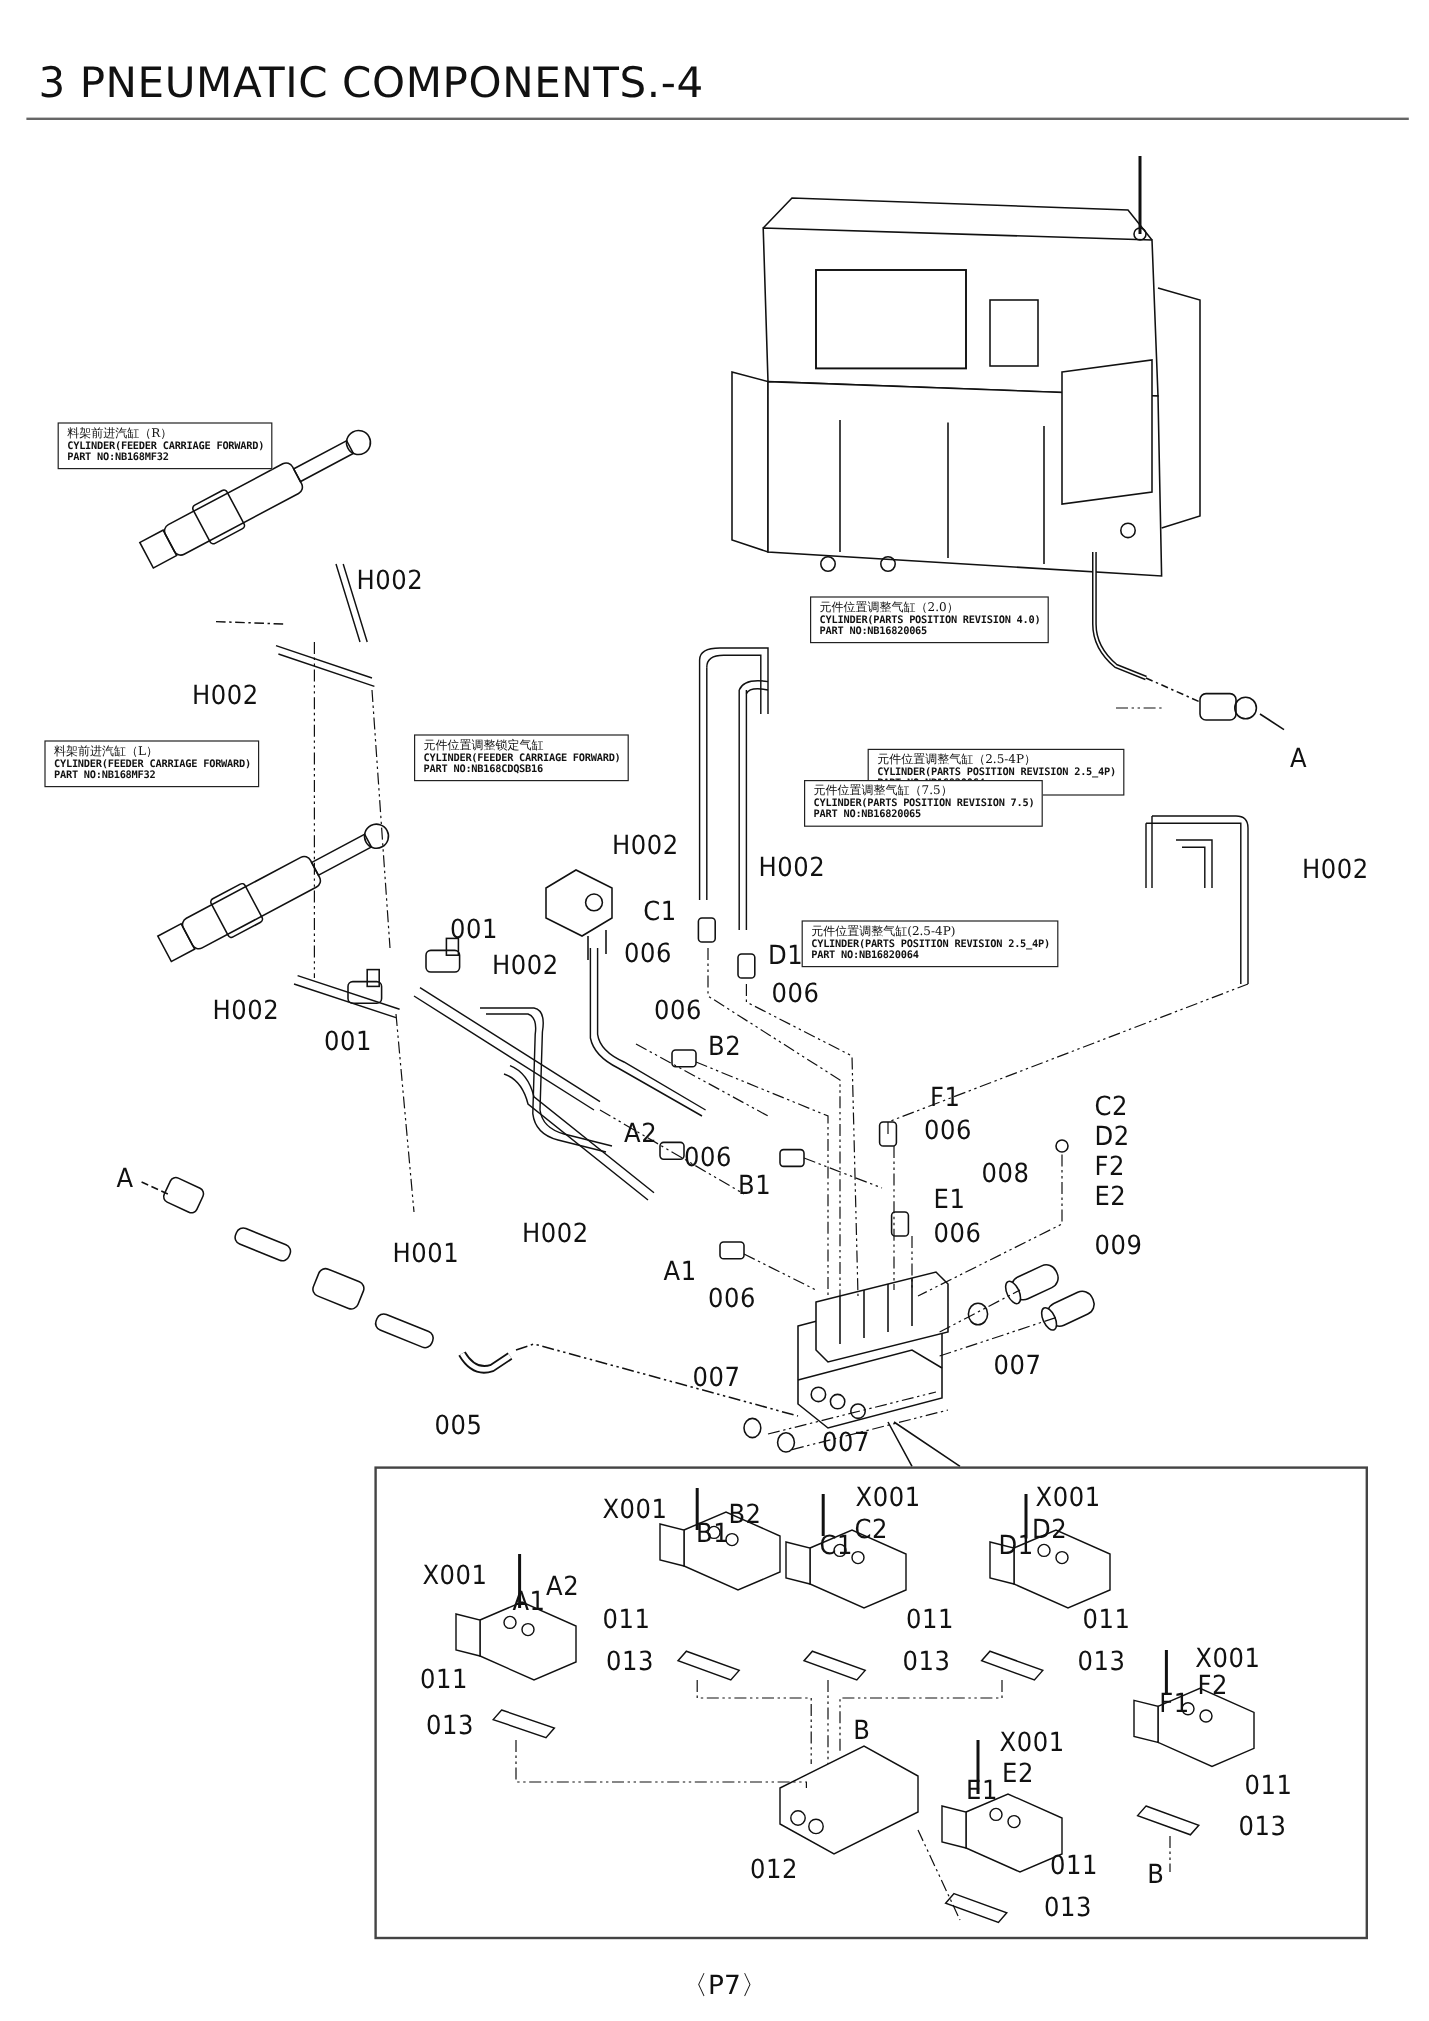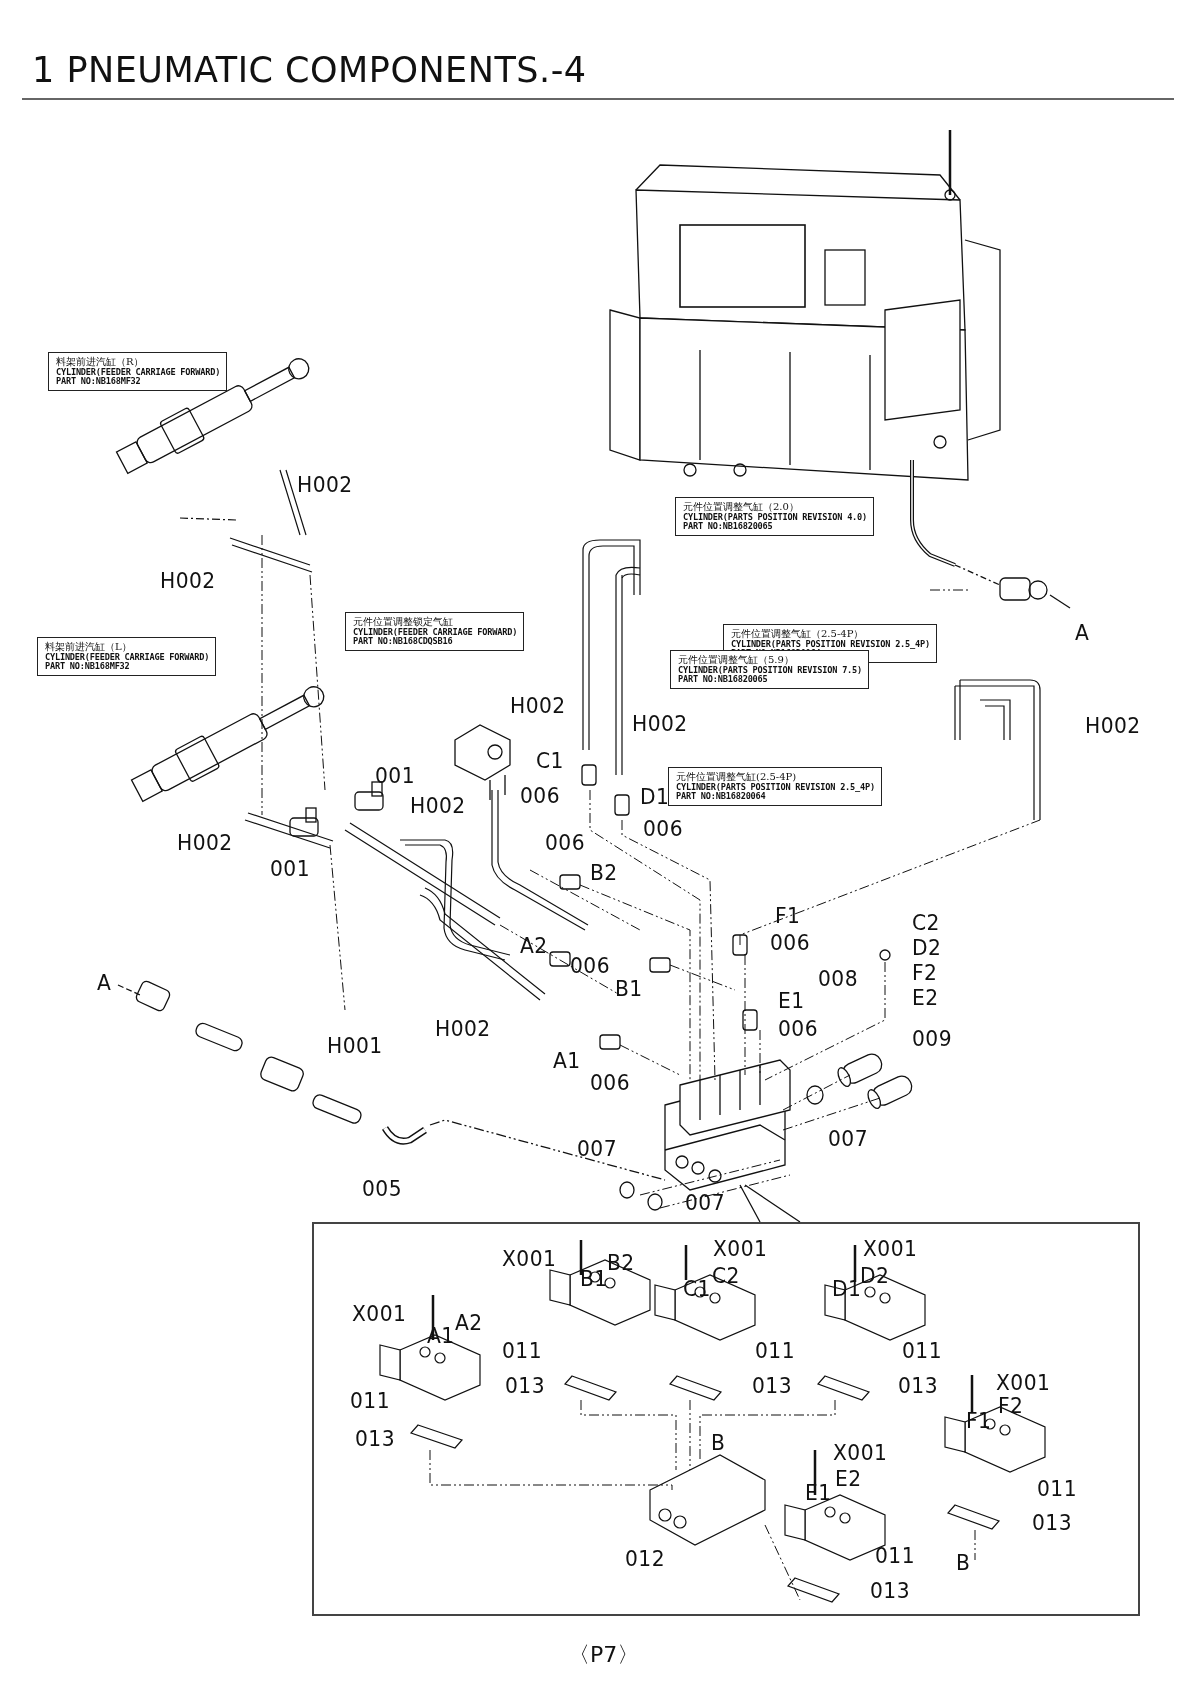--- a/index.html
+++ b/index.html
@@ -17,7 +17,7 @@
 </head>
 <body>
 
-<div class="title">1 PNEUMATIC  COMPONENTS.-4</div>
+<div class="title">3 PNEUMATIC  COMPONENTS.-4</div>
 <div class="rule"></div>
 
 <svg id="diagram" width="1191" height="1684" viewBox="0 0 1191 1684">

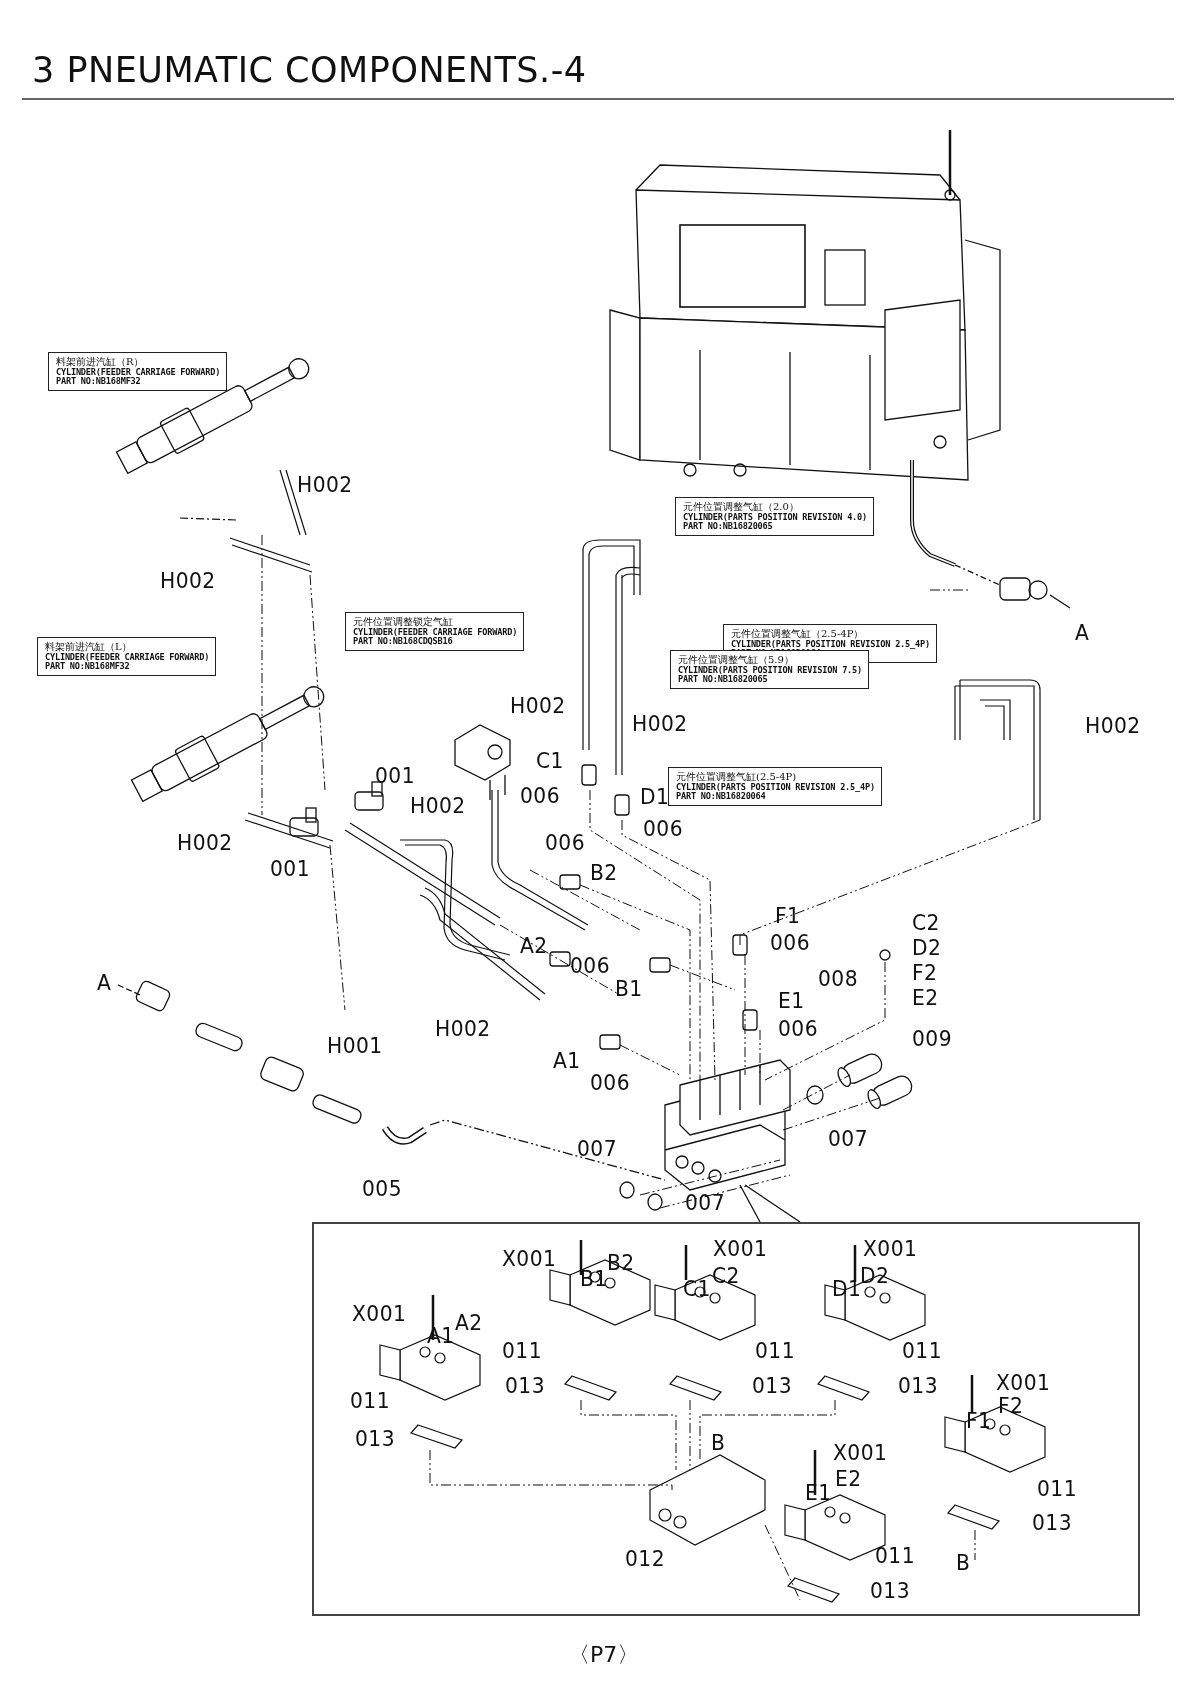--- a/index.html
+++ b/index.html
@@ -238,7 +238,7 @@
   <span class="en">CYLINDER(FEEDER CARRIAGE FORWARD)</span>
   <span class="en">PART NO:NB168MF32</span>
 </div>
-<div class="callout" style="left:37px;top:617px;margin-top:20px;">
+<div class="callout" style="left:37px;top:617px;">
   <span class="cn">料架前进汽缸（L）</span>
   <span class="en">CYLINDER(FEEDER CARRIAGE FORWARD)</span>
   <span class="en">PART NO:NB168MF32</span>

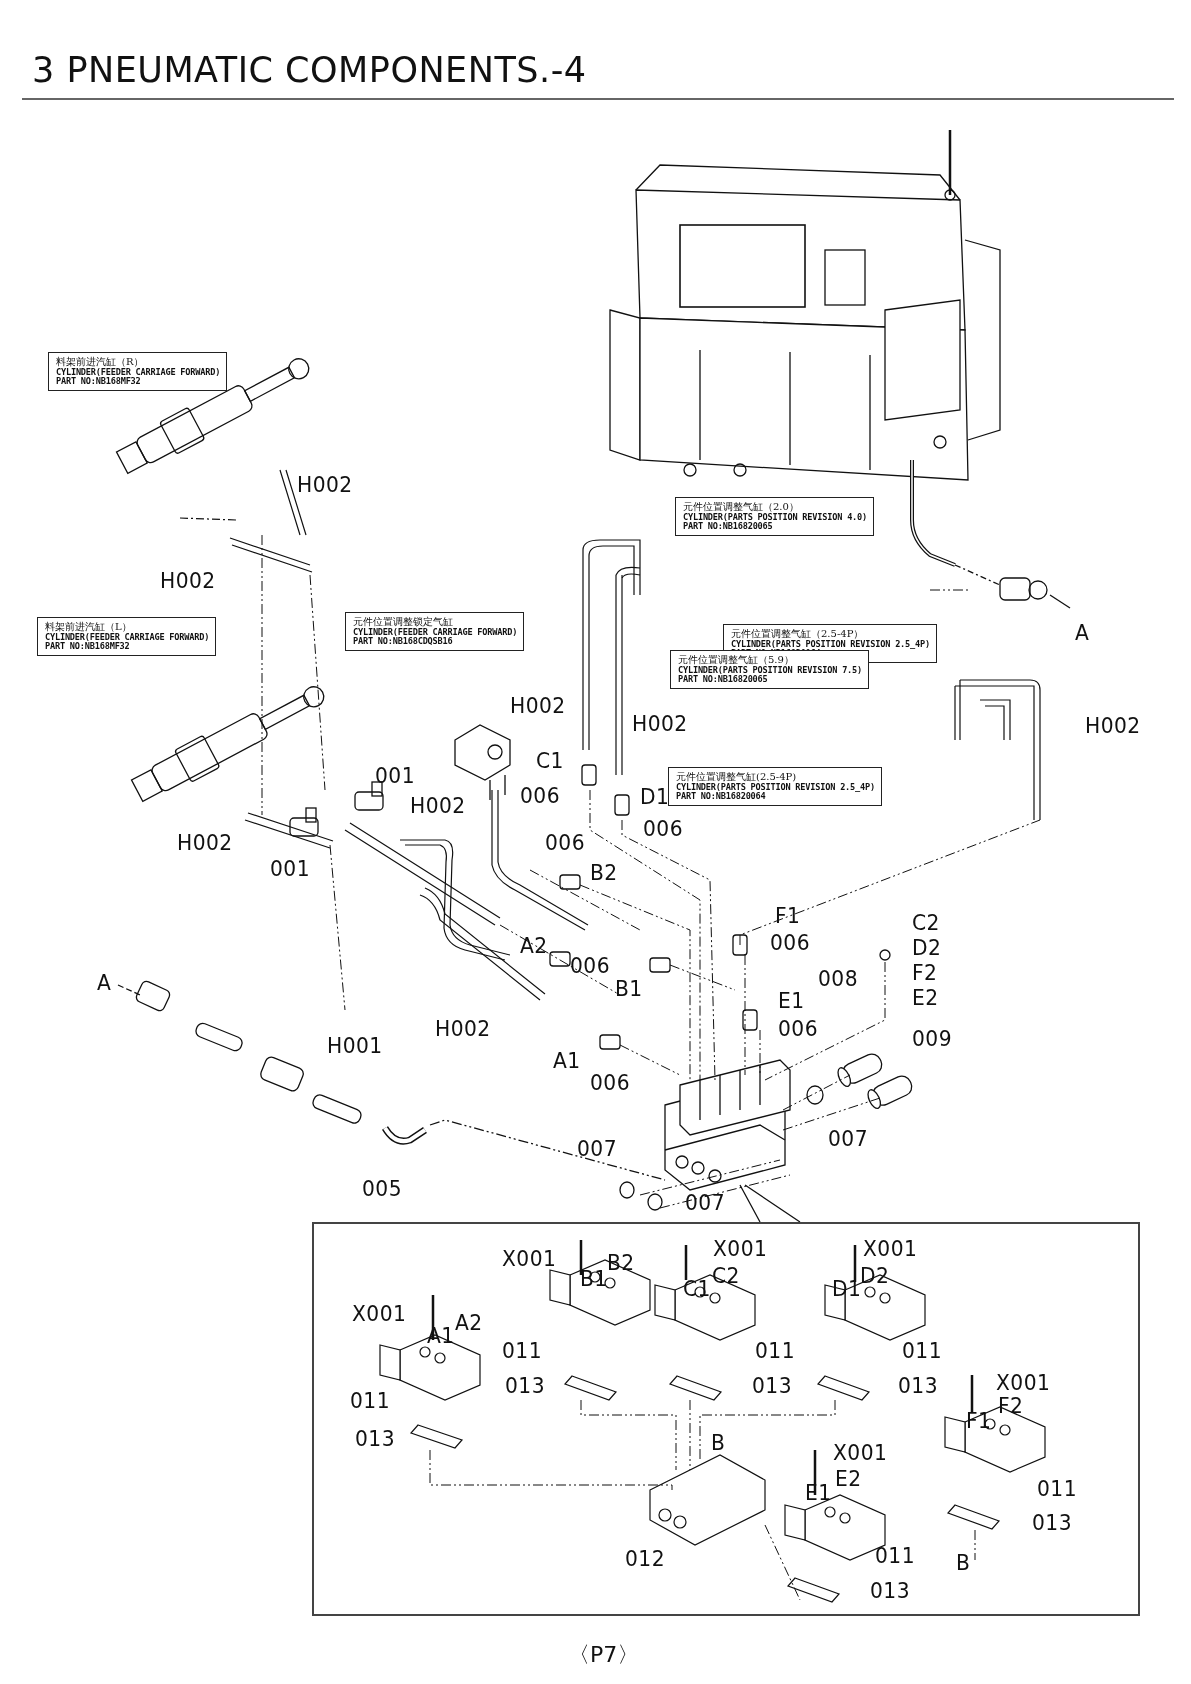--- a/index.html
+++ b/index.html
@@ -259,7 +259,7 @@
   <span class="en">PART NO:NB16820064</span>
 </div>
 <div class="callout" style="left:670px;top:650px;">
-  <span class="cn">元件位置调整气缸（5.9）</span>
+  <span class="cn">元件位置调整气缸（7.5）</span>
   <span class="en">CYLINDER(PARTS POSITION REVISION 7.5)</span>
   <span class="en">PART NO:NB16820065</span>
 </div>

